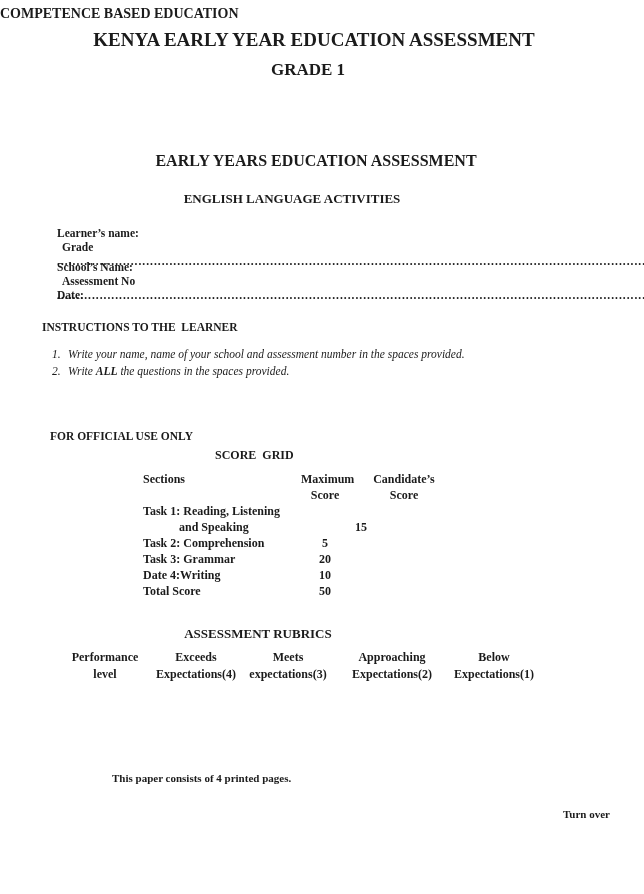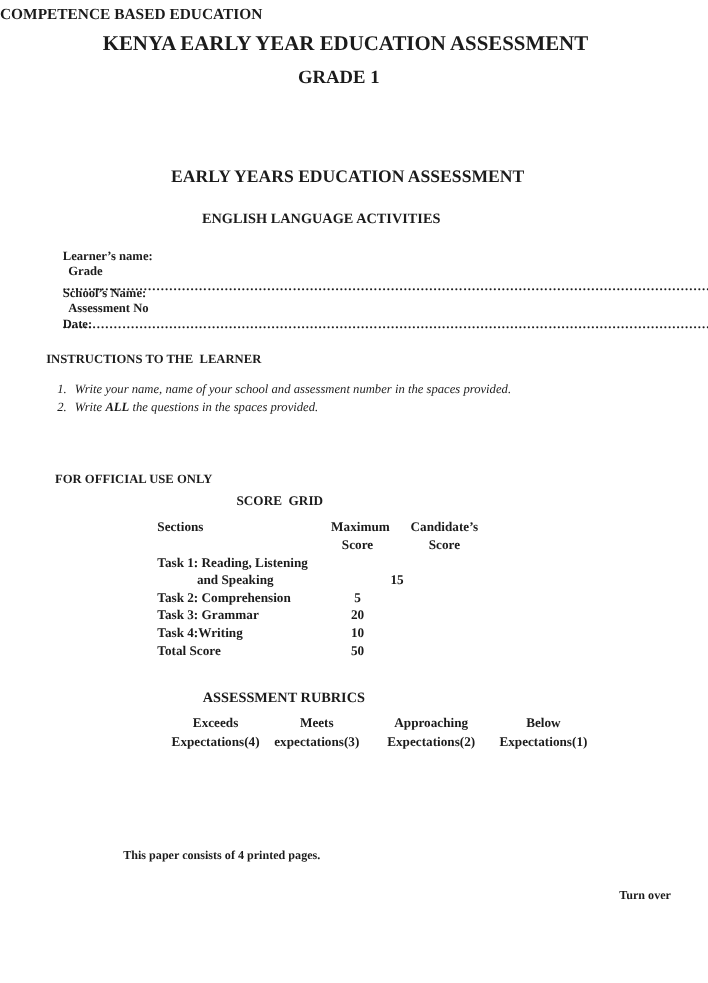--- a/index.html
+++ b/index.html
@@ -164,7 +164,7 @@
       <span class="sg-c3"></span>
     </div>
     <div class="sg-row">
-      <span class="sg-c1">Task 4:Writing</span>
+      <span class="sg-c1">Date 4:Writing</span>
       <span class="sg-c2">10</span>
       <span class="sg-c3"></span>
     </div>

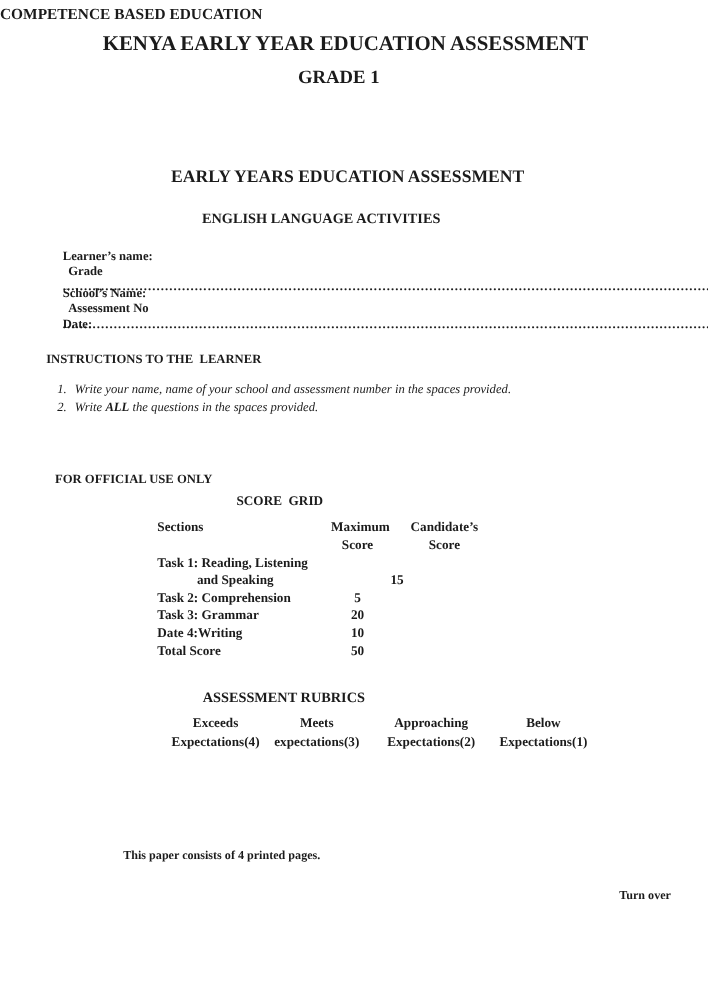--- a/index.html
+++ b/index.html
@@ -177,6 +177,7 @@
 
   <div class="abs rubrics-heading">ASSESSMENT RUBRICS</div>
   <div class="rubrics">
+    <div class="rb rb-1"><span>Performance</span><br><span>level</span></div>
     <div class="rb rb-2"><span>Exceeds</span><br><span>Expectations(4)</span></div>
     <div class="rb rb-3"><span>Meets</span><br><span>expectations(3)</span></div>
     <div class="rb rb-4"><span>Approaching</span><br><span>Expectations(2)</span></div>

